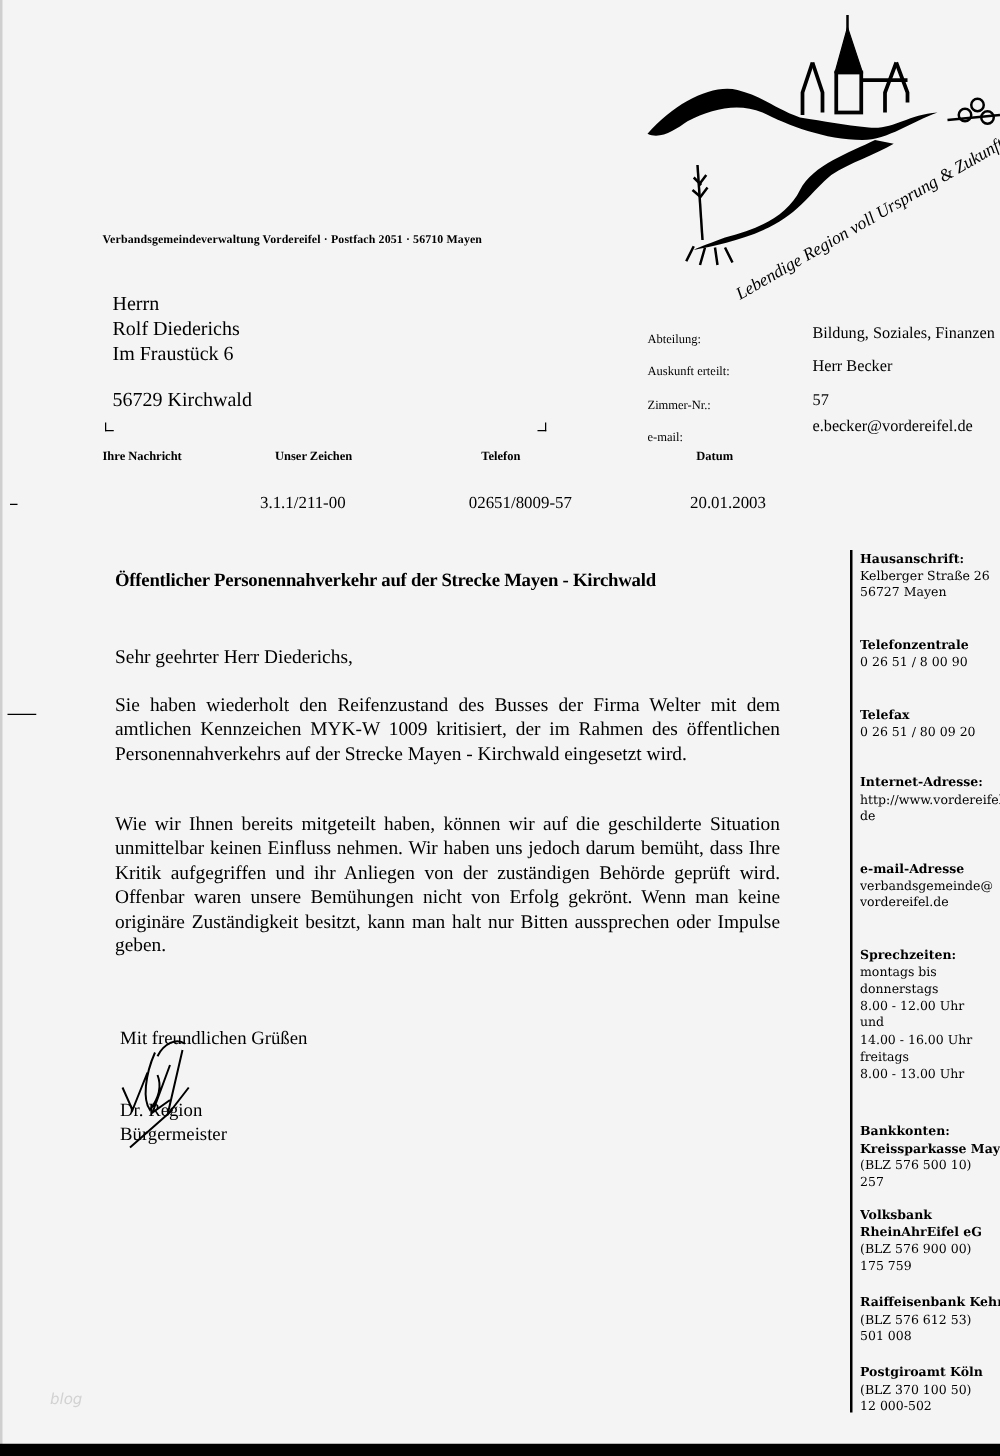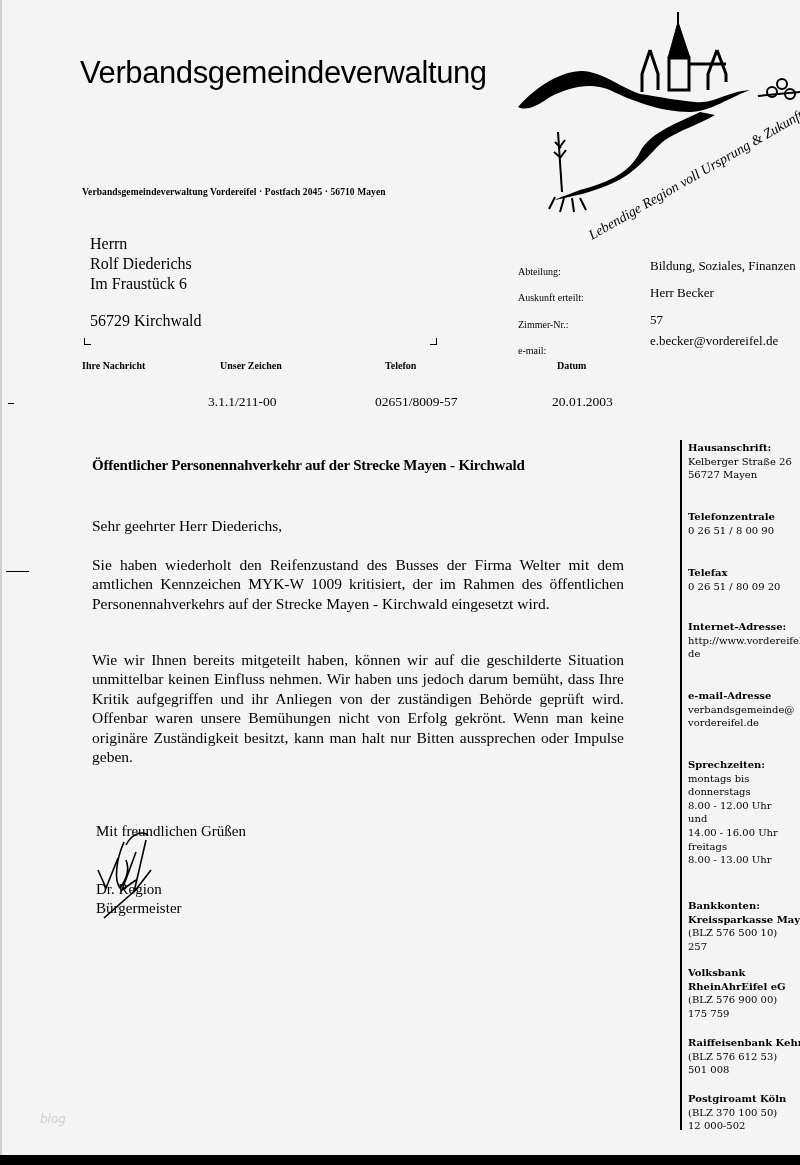--- a/index.html
+++ b/index.html
@@ -51,7 +51,6 @@
 <div class="abs left-edge"></div>
 
 <div class="abs org-name">
-  <div>Verbandsgemeindeverwaltung</div>
 </div>
 <div class="abs sender-line">Verbandsgemeindeverwaltung Vordereifel · Postfach 2045 · 56710 Mayen</div>
 

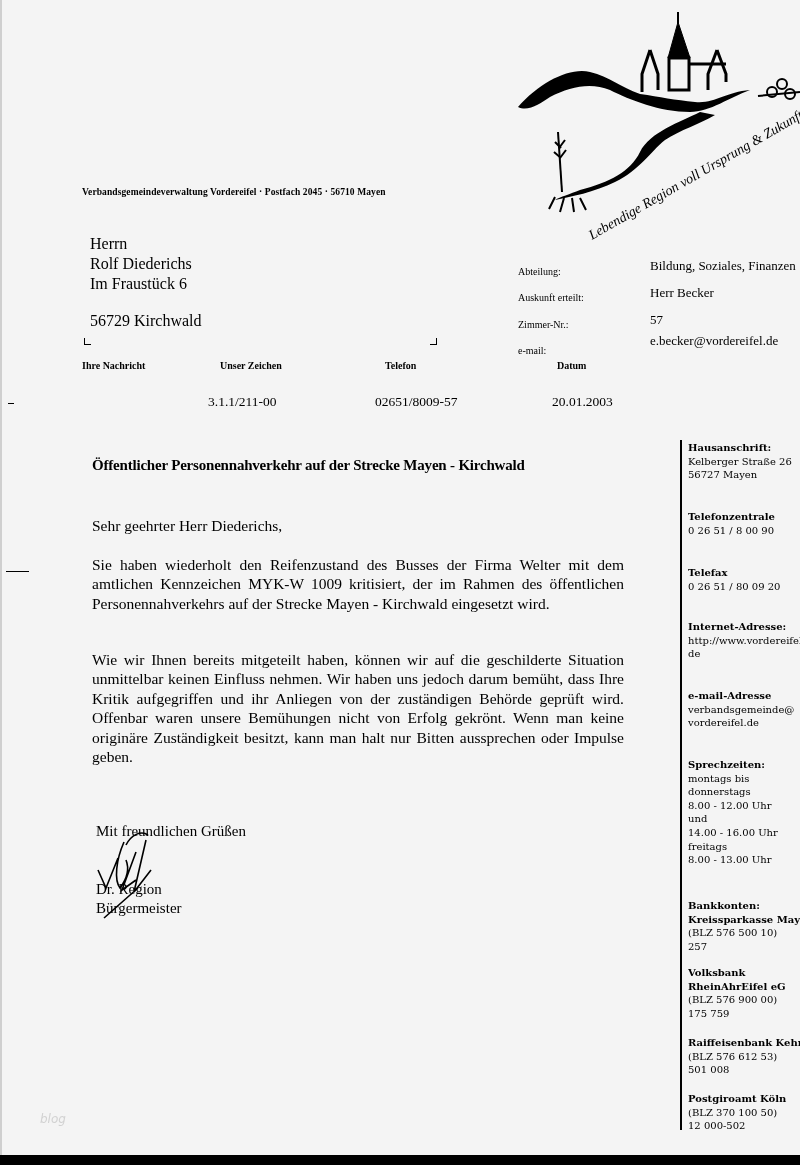--- a/index.html
+++ b/index.html
@@ -52,7 +52,7 @@
 
 <div class="abs org-name">
 </div>
-<div class="abs sender-line">Verbandsgemeindeverwaltung Vordereifel · Postfach 2045 · 56710 Mayen</div>
+<div class="abs sender-line">Verbandsgemeindeverwaltung Vordereifel · Postfach 2051 · 56710 Mayen</div>
 
 <svg class="abs logo" viewBox="0 0 300 235">
   <g fill="#000" stroke="#000">

